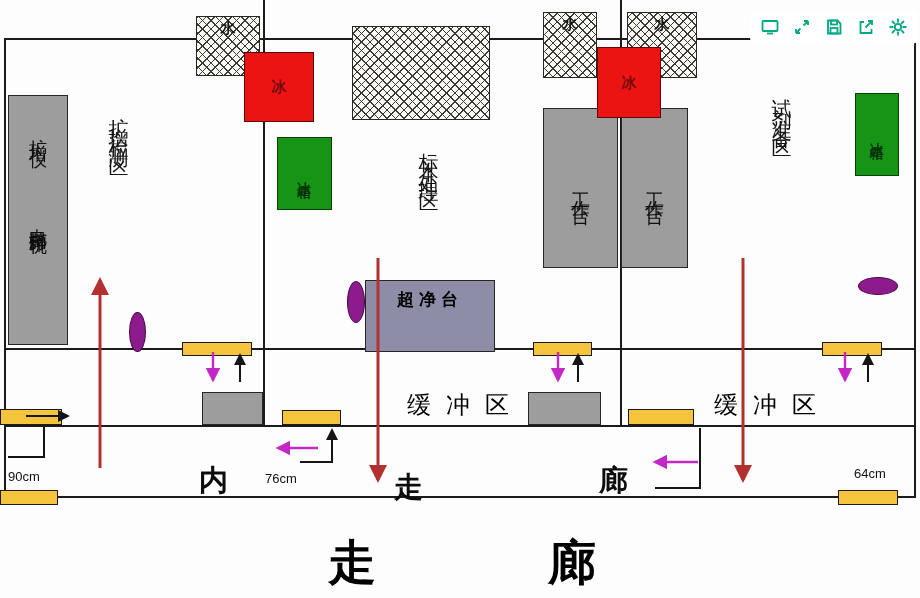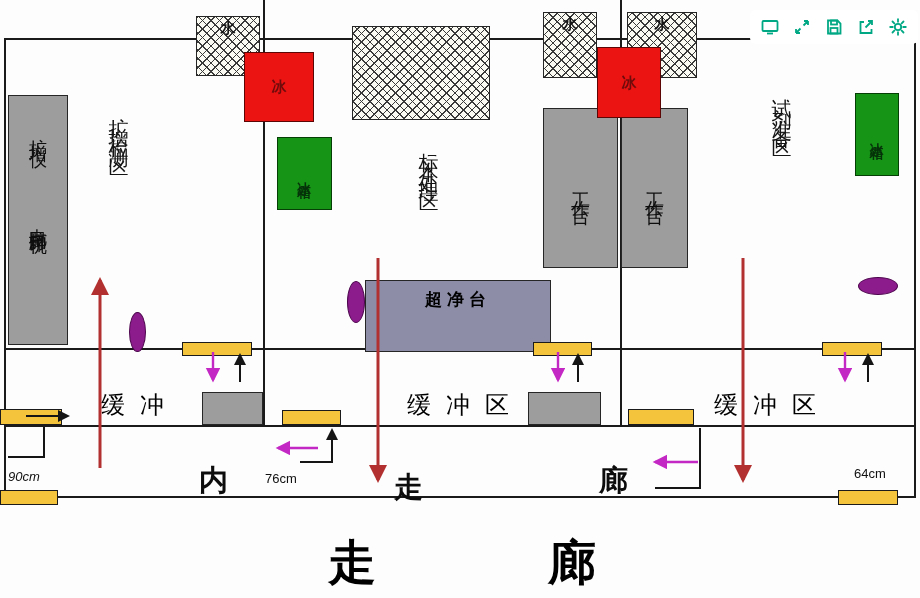--- a/index.html
+++ b/index.html
@@ -76,7 +76,7 @@
 
   <div class="blk hatch" style="left:352px;top:26px;width:138px;height:94px;"></div>
 
-  <div class="blk cleanbench" style="left:365px;top:280px;width:186px;height:72px;">
+  <div class="blk cleanbench" style="left:365px;top:280px;width:130px;height:72px;">
     <span class="cblabel">超净台</span>
   </div>
 

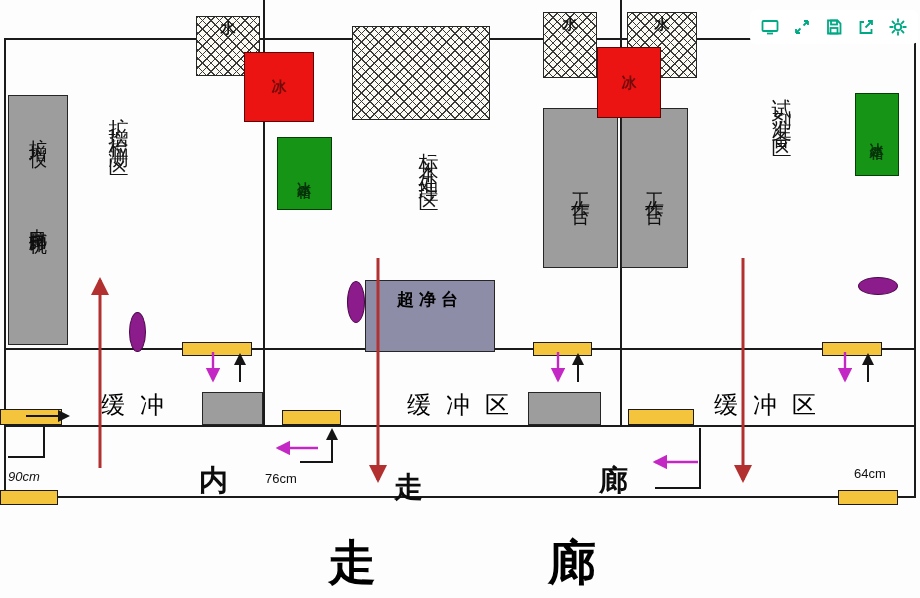--- a/index.html
+++ b/index.html
@@ -122,7 +122,6 @@
   <span class="arealabel" style="left:416px;top:137px;">标本处理区</span>
   <span class="arealabel" style="left:769px;top:83px;">试剂准备区</span>
 
-  <span class="buflabel" style="left:101px;top:389px;">缓冲</span>
   <span class="buflabel" style="left:407px;top:389px;">缓冲区</span>
   <span class="buflabel" style="left:714px;top:389px;">缓冲区</span>
 

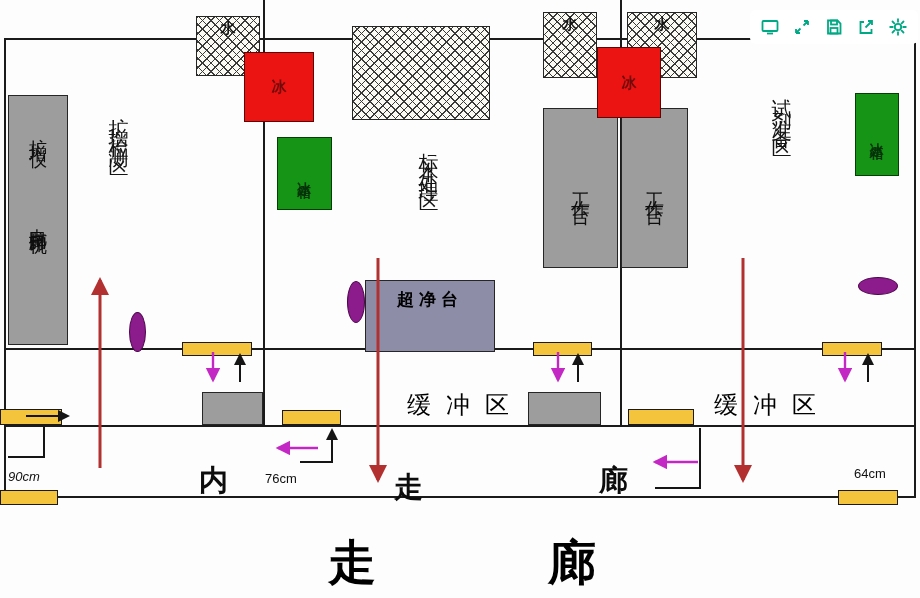--- a/index.html
+++ b/index.html
@@ -129,7 +129,7 @@
   <span class="cchar" style="left:394px;top:468px;">走</span>
   <span class="cchar" style="left:599px;top:461px;">廊</span>
 
-  <span class="dim" style="left:8px;top:469px;font-style:italic;">90cm</span>
+  <span class="dim" style="left:8px;top:469px;">90cm</span>
   <span class="dim" style="left:265px;top:471px;">76cm</span>
   <span class="dim" style="left:854px;top:466px;">64cm</span>
 

